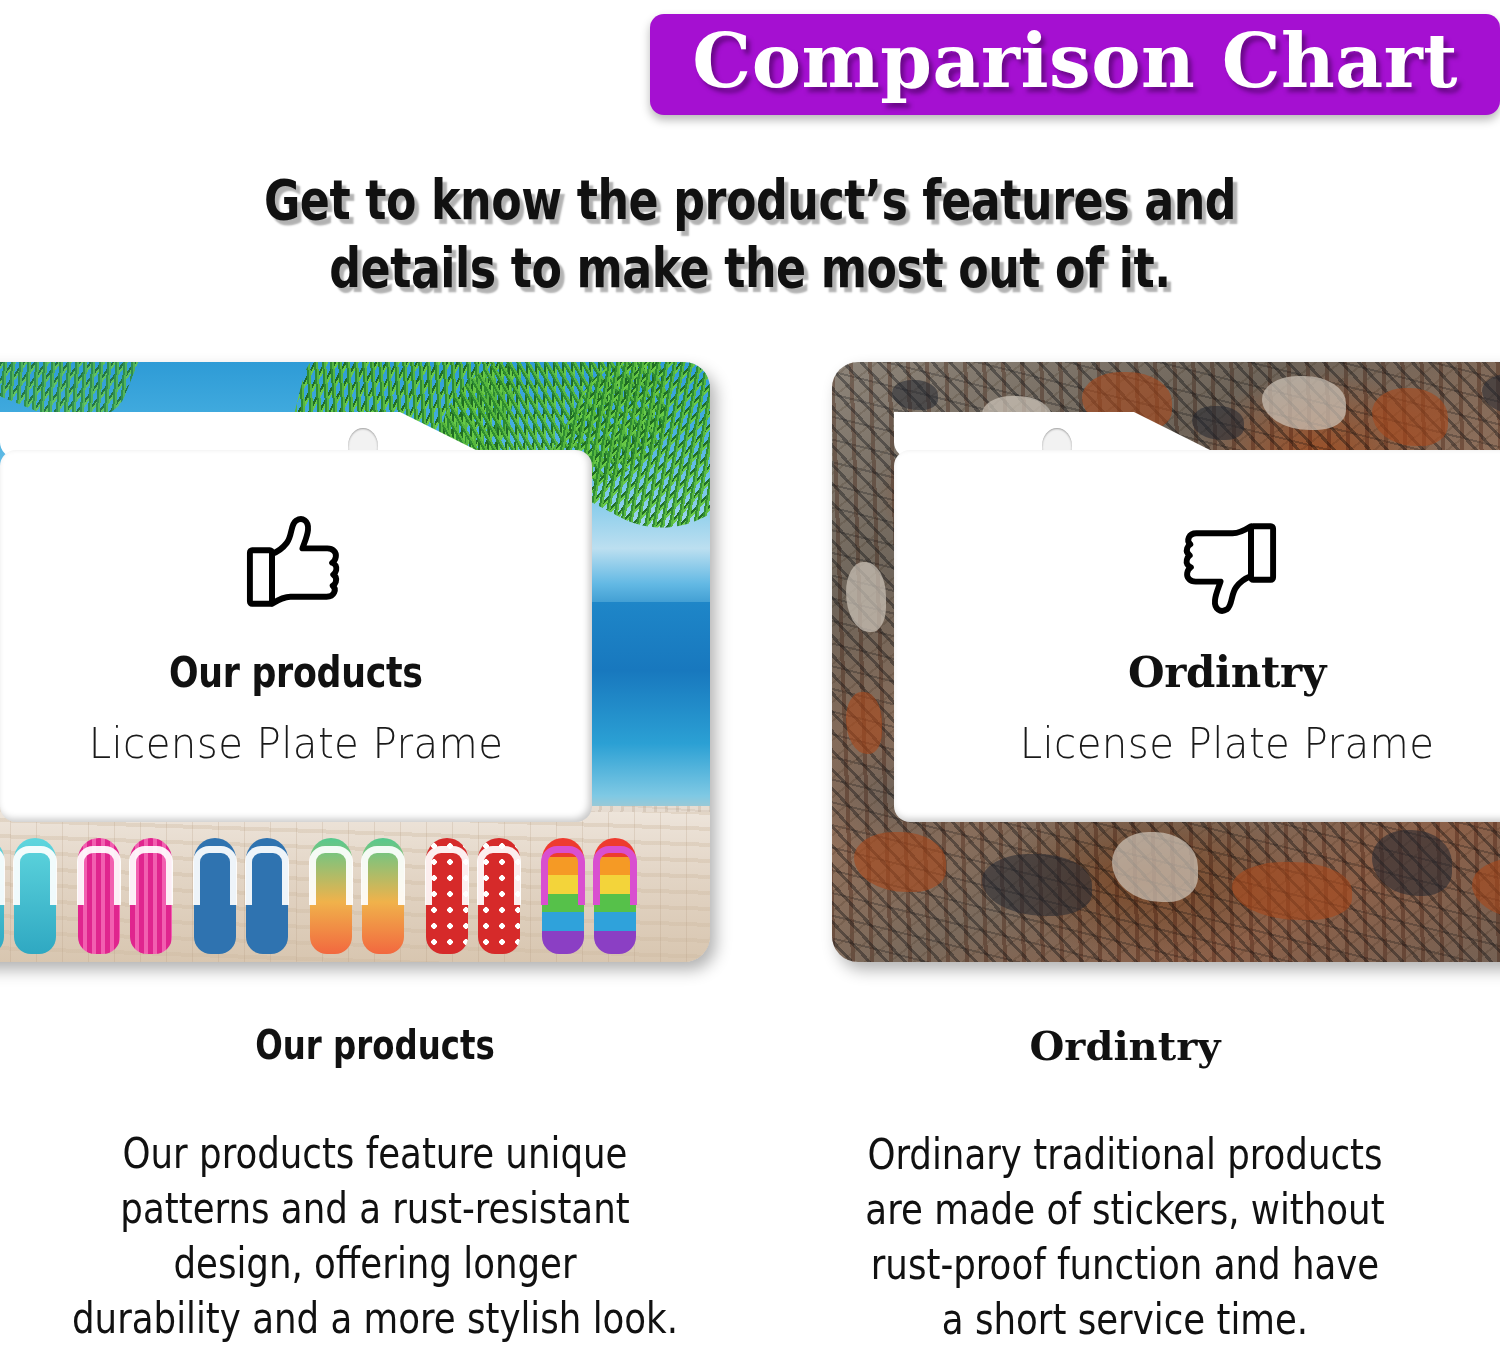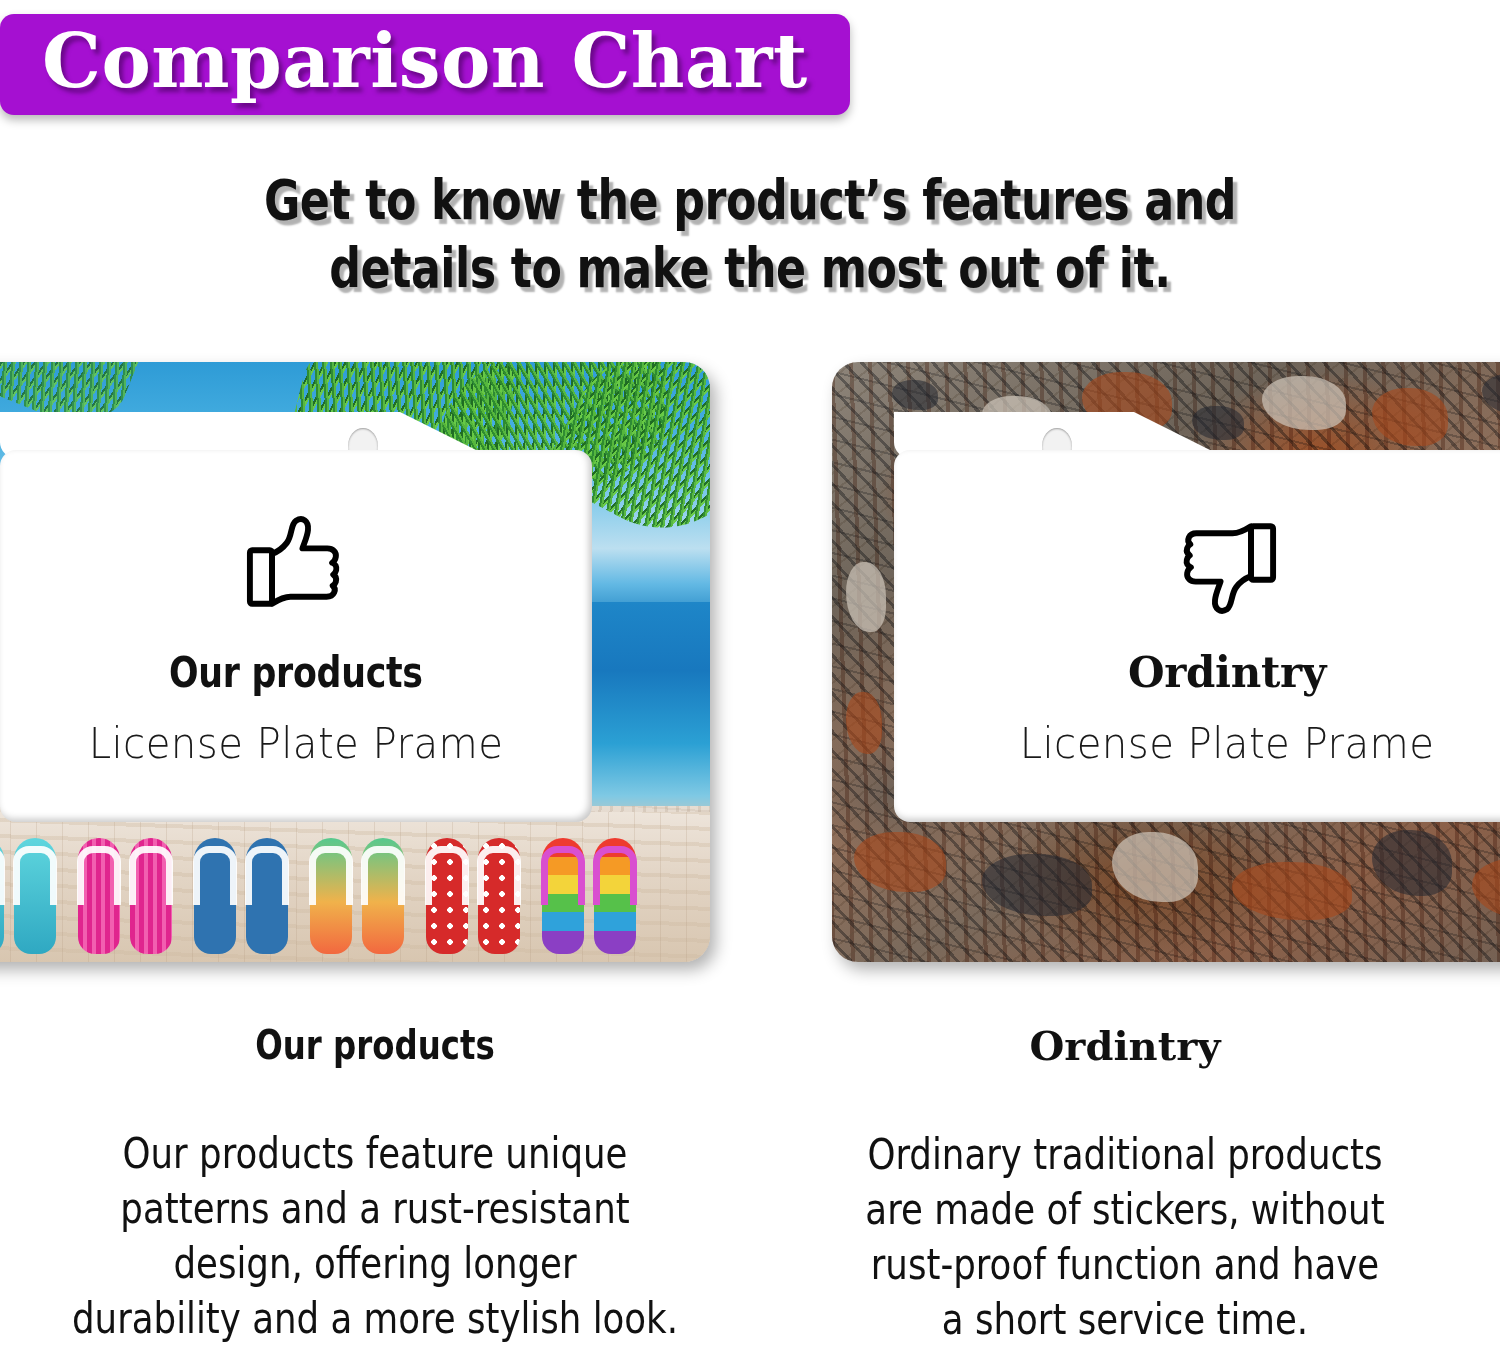--- a/index.html
+++ b/index.html
@@ -20,8 +20,8 @@
   .title-wrap {
     position: absolute;
     left: 0; top: 14px;
-    width: 1220px;
-    text-align: left;
+    width: 1500px;
+    text-align: right;
   }
   .title-badge {
     display: inline-block;

